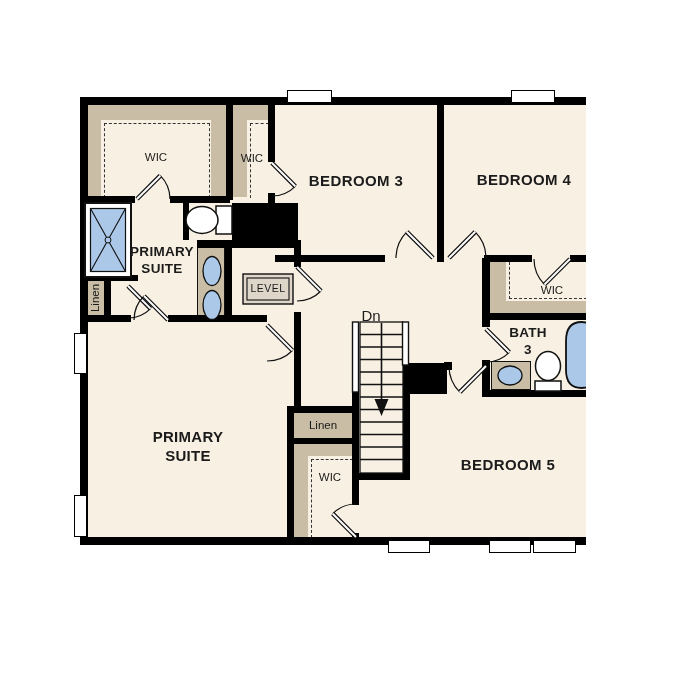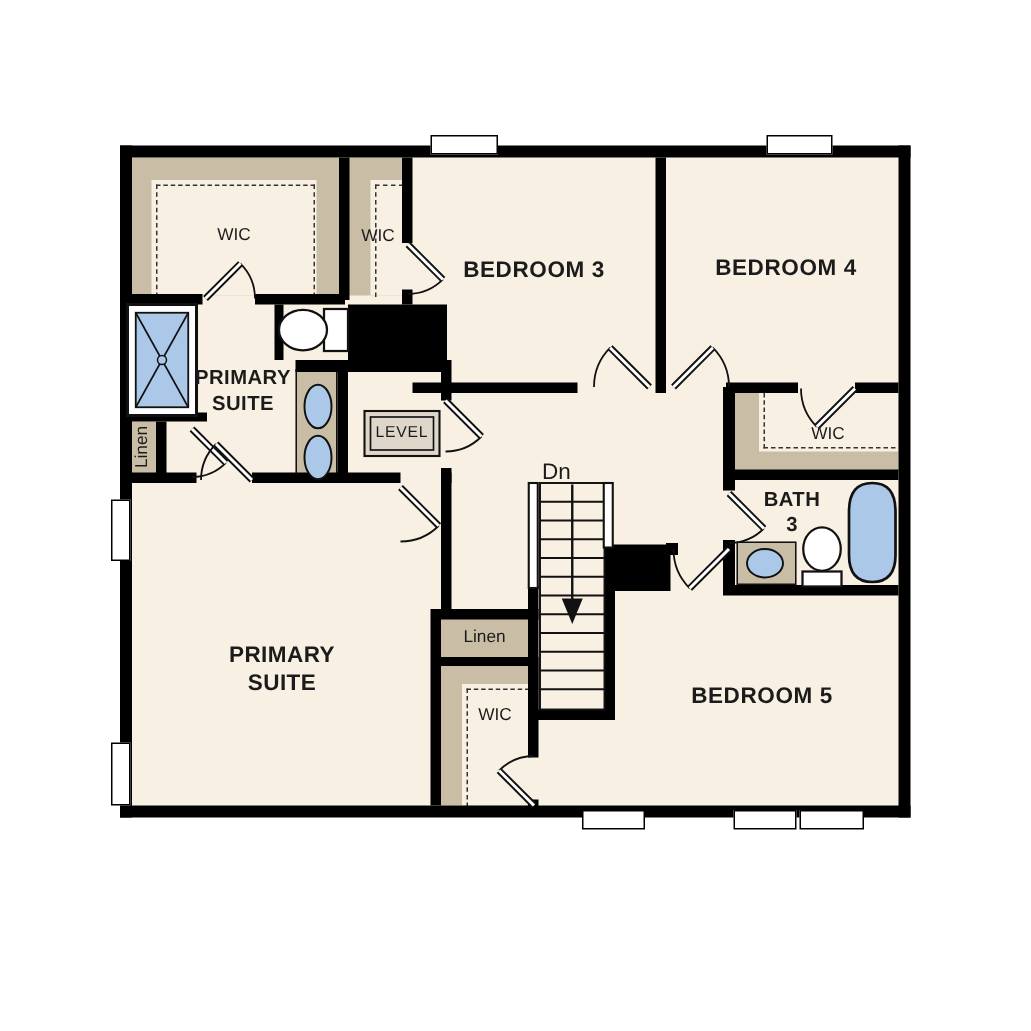--- a/index.html
+++ b/index.html
@@ -3,7 +3,7 @@
 <meta charset="utf-8">
 <style>
   html,body{margin:0;padding:0;background:#ffffff;}
-  #canvas{position:relative;width:687px;height:687px;background:#ffffff;overflow:hidden;
+  #canvas{position:relative;width:586px;height:687px;background:#ffffff;overflow:hidden;
           font-family:"Liberation Sans",sans-serif;color:#1b1b1b;}
   .abs{position:absolute;}
   .floor{background:#f8f1e3;}

